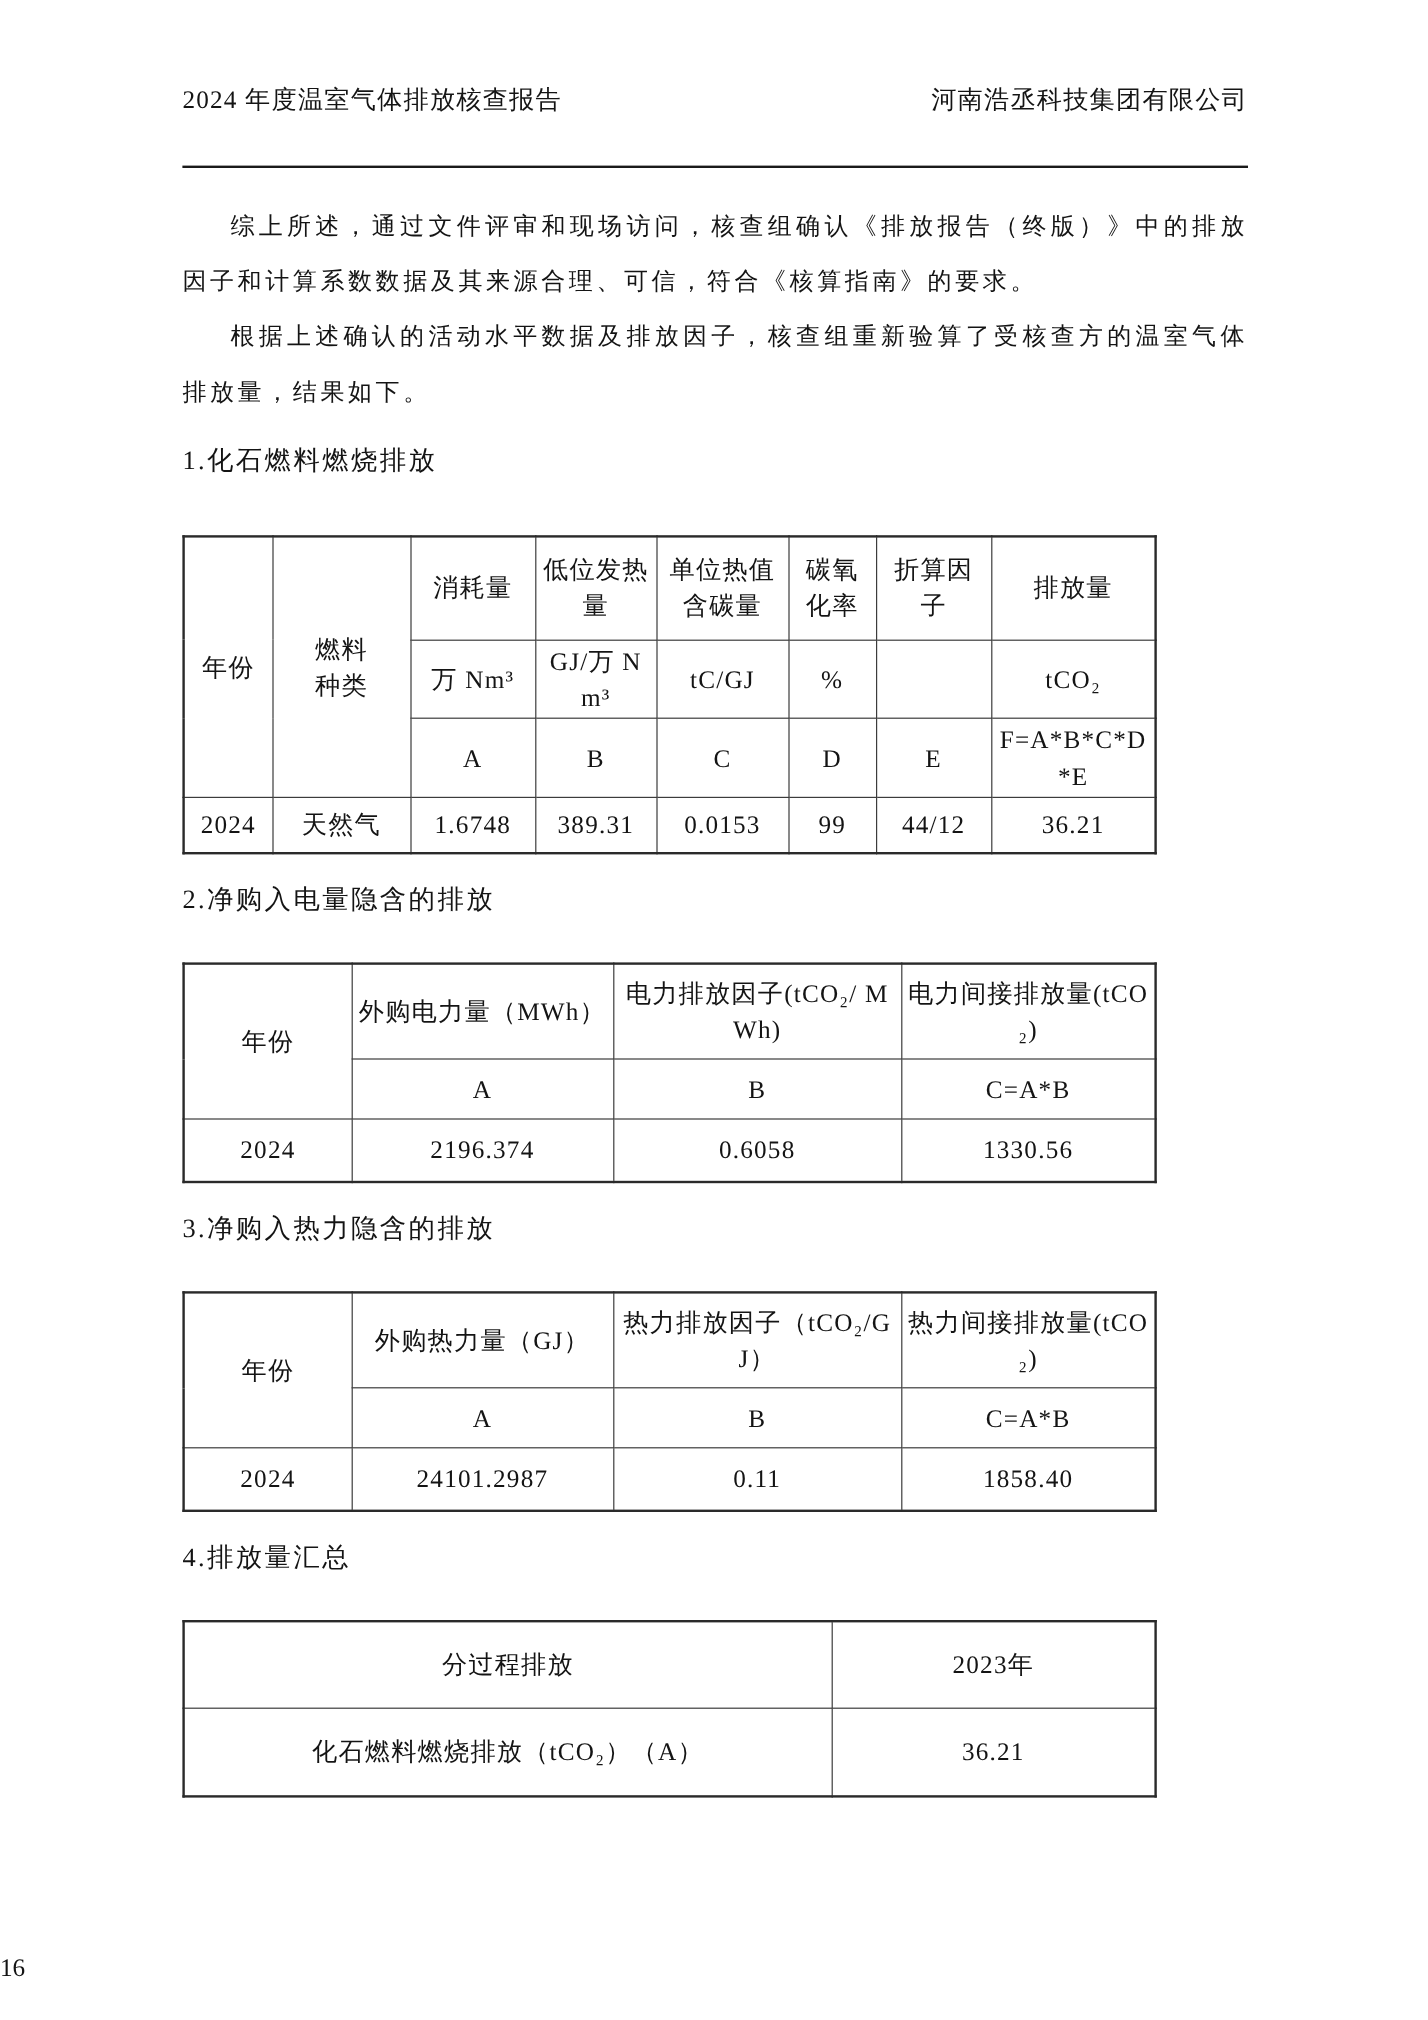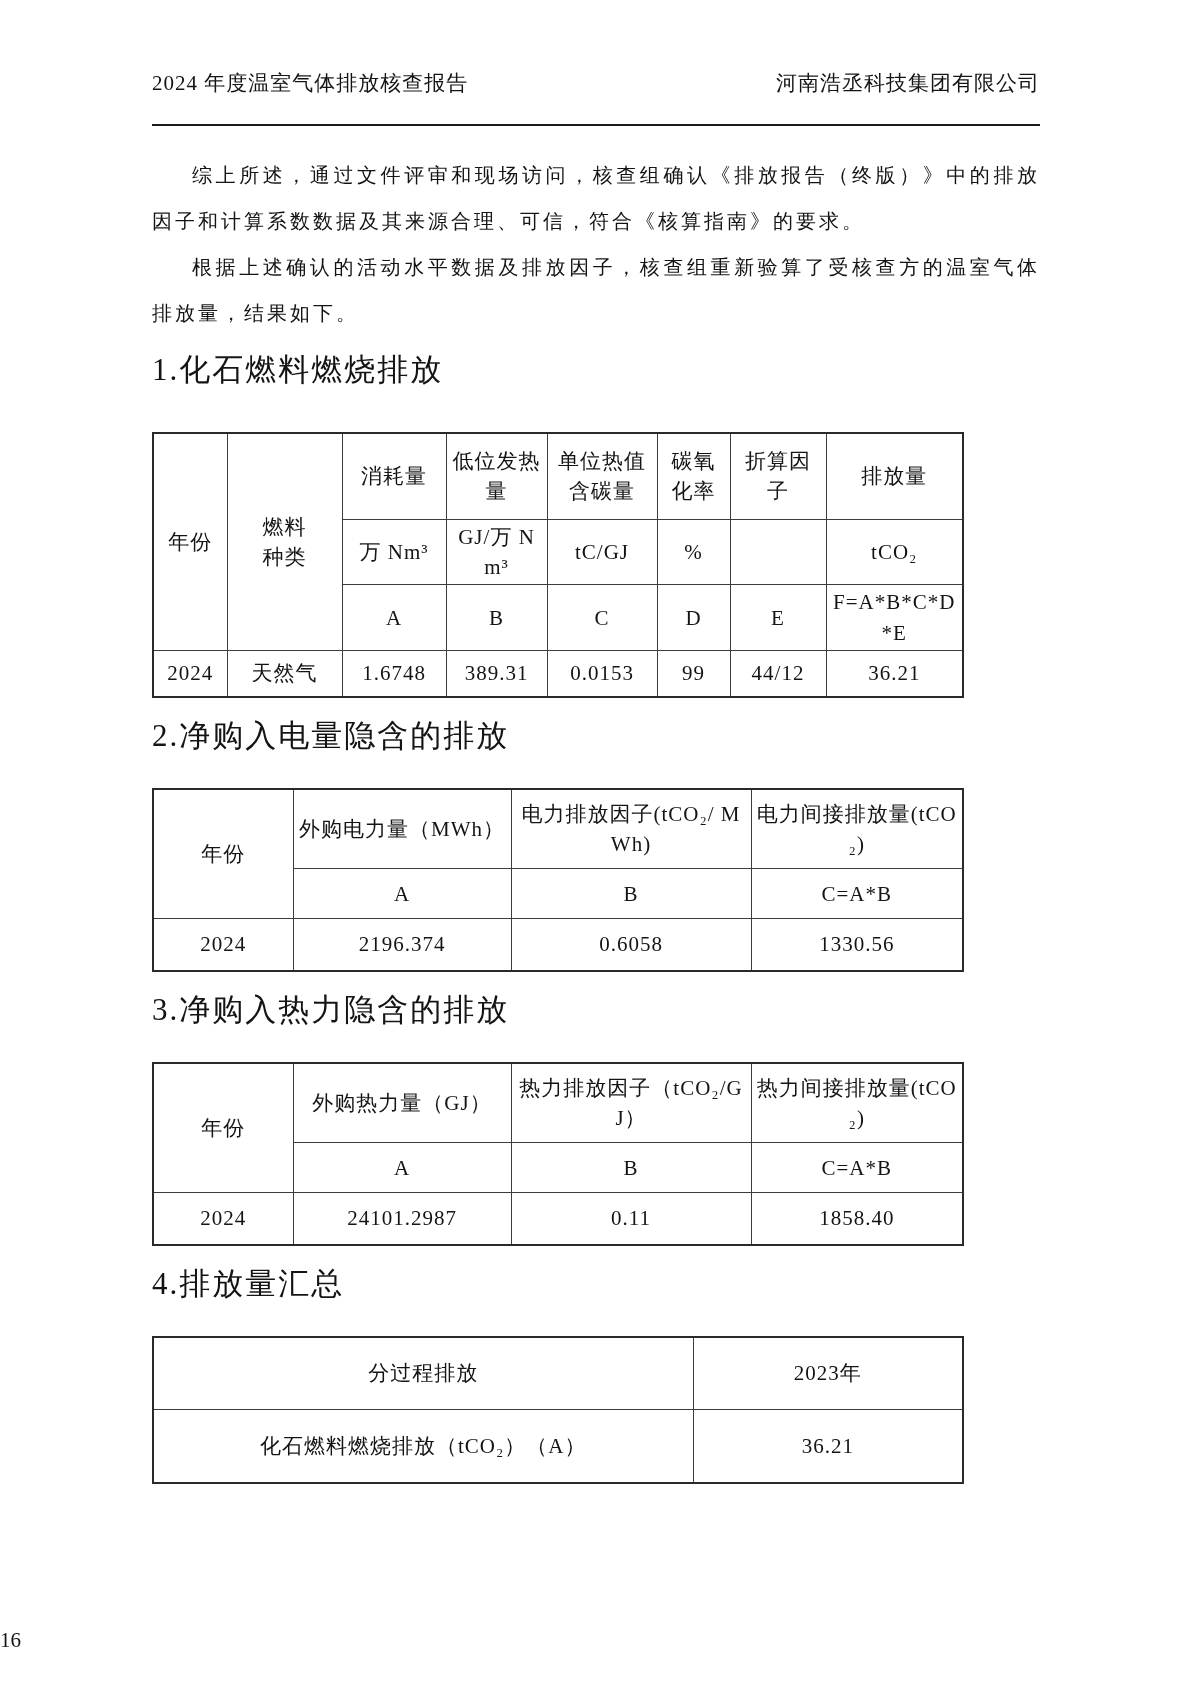--- a/index.html
+++ b/index.html
@@ -11,7 +11,7 @@
   .page-header{
     display:flex;justify-content:space-between;align-items:flex-end;
     font-size:21px;line-height:30px;letter-spacing:1px;
-    border-bottom:2px solid #1a1a1a;padding-bottom:26px;
+    border-bottom:2px solid #1a1a1a;padding-bottom:40px;
   }
   .body-par{
     font-size:20px;line-height:46px;letter-spacing:3px;

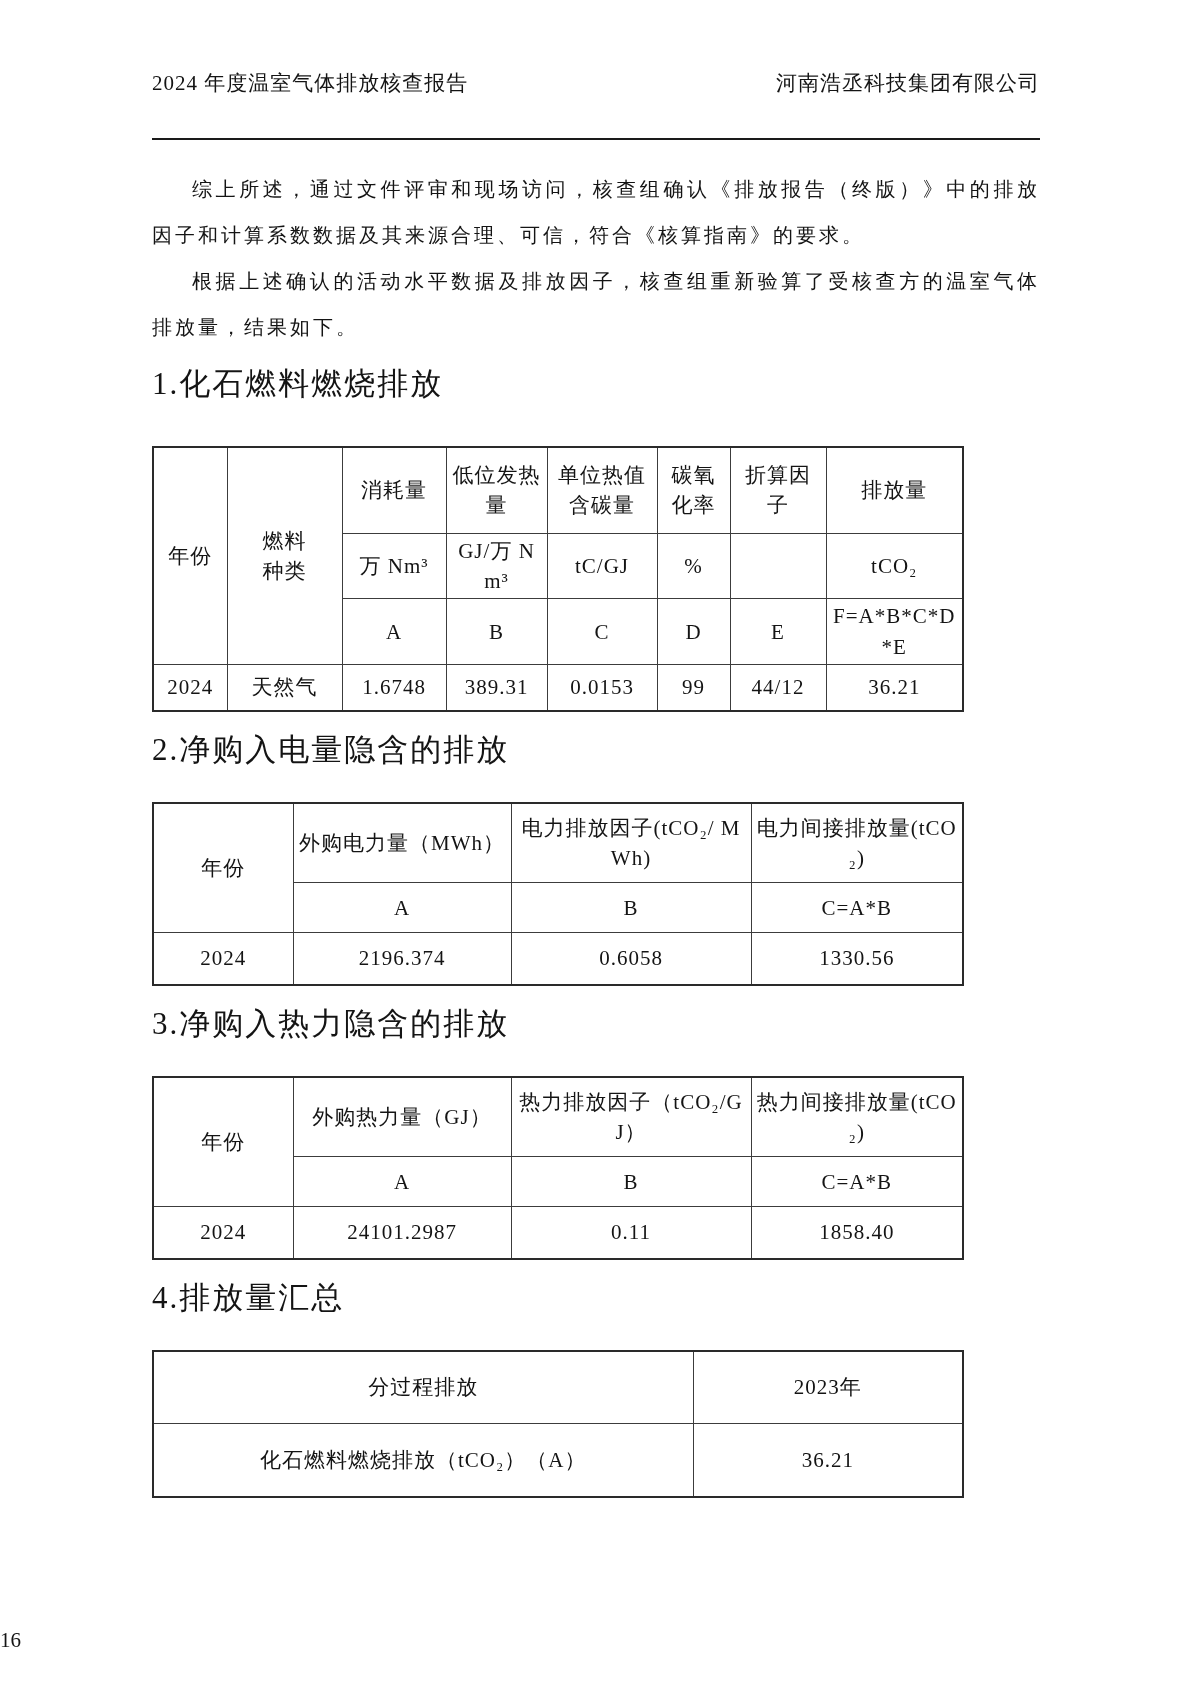--- a/index.html
+++ b/index.html
@@ -23,7 +23,7 @@
     font-weight:normal;margin:0;
   }
   .caption{
-    font-size:31px;line-height:52px;letter-spacing:2px;margin:12px 0 26px 0;
+    font-size:22px;line-height:52px;letter-spacing:2px;margin:12px 0 26px 0;
   }
   .caption-first{margin-top:8px;margin-bottom:36px;}
   table.t{

